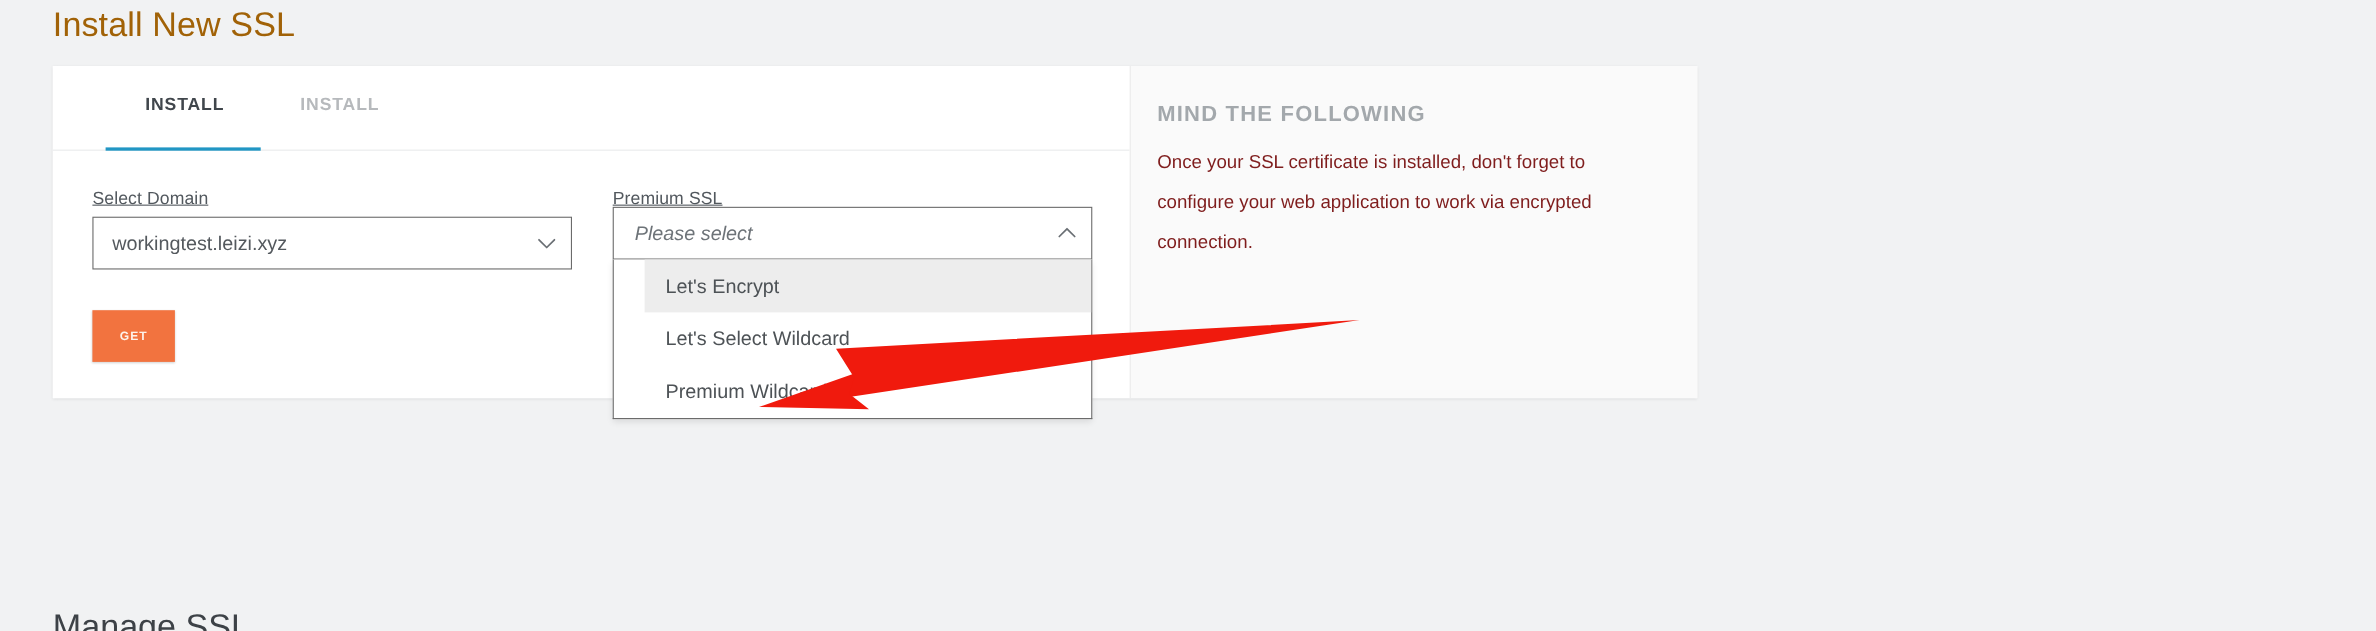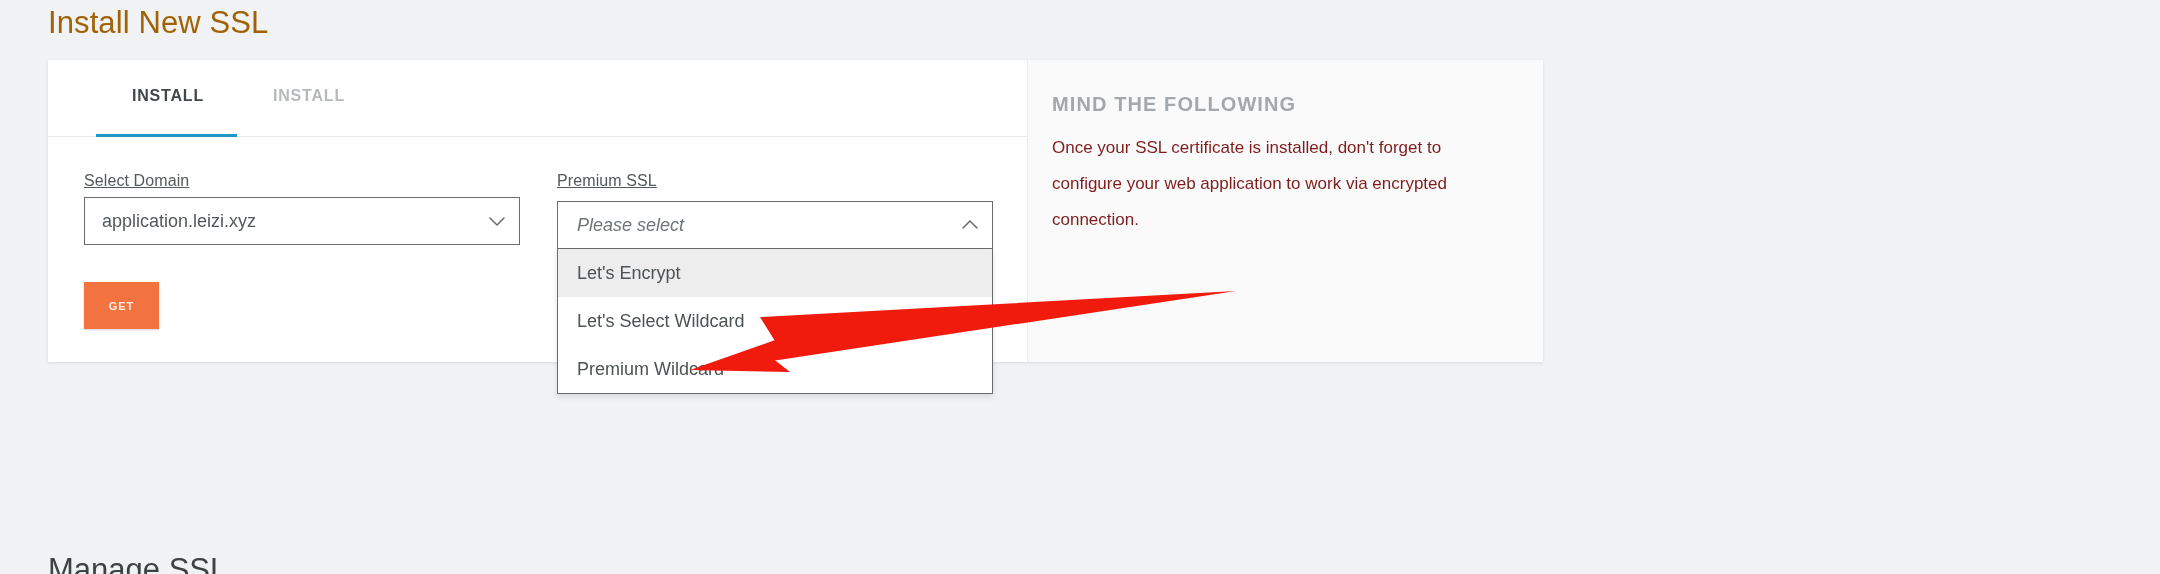--- a/index.html
+++ b/index.html
@@ -255,7 +255,7 @@
     <div class="field-label label-domain">Select Domain</div>
 
     <div class="select-box select-domain">
-      <span class="select-value">application.leizi.xyz</span>
+      <span class="select-value">workingtest.leizi.xyz</span>
       <span class="chevron">
         <svg width="26" height="26" viewBox="0 0 26 26">
           <path d="M6 10 L13 17 L20 10" fill="none" stroke="#6a6f74" stroke-width="1.6" stroke-linecap="round" stroke-linejoin="round"></path>

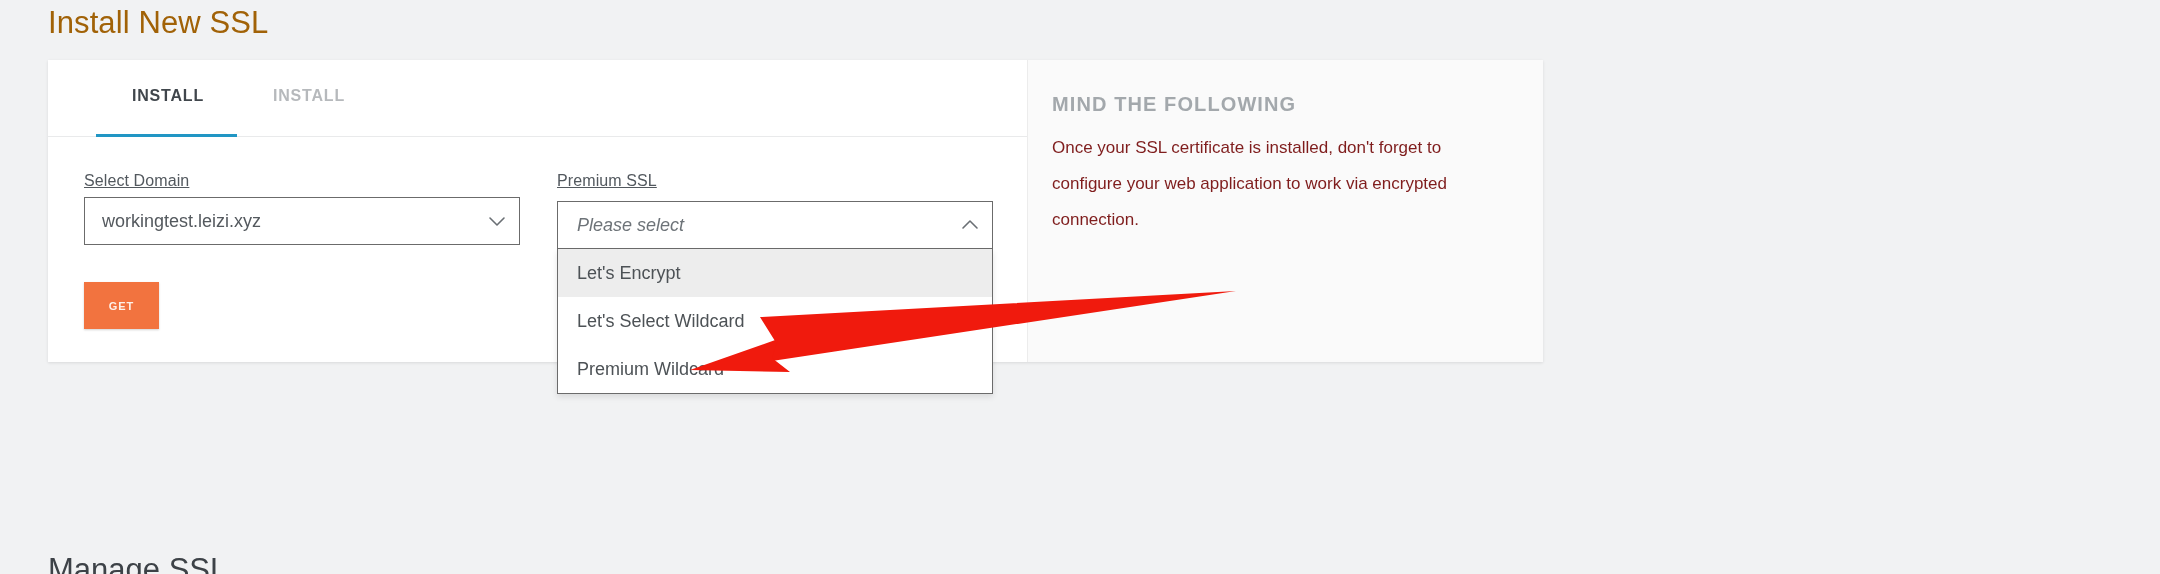--- a/index.html
+++ b/index.html
@@ -151,7 +151,7 @@
   .ssl-wrap {
     position: absolute;
     left: 509px;
-    top: 141px;
+    top: 128px;
     width: 436px;
     z-index: 30;
   }

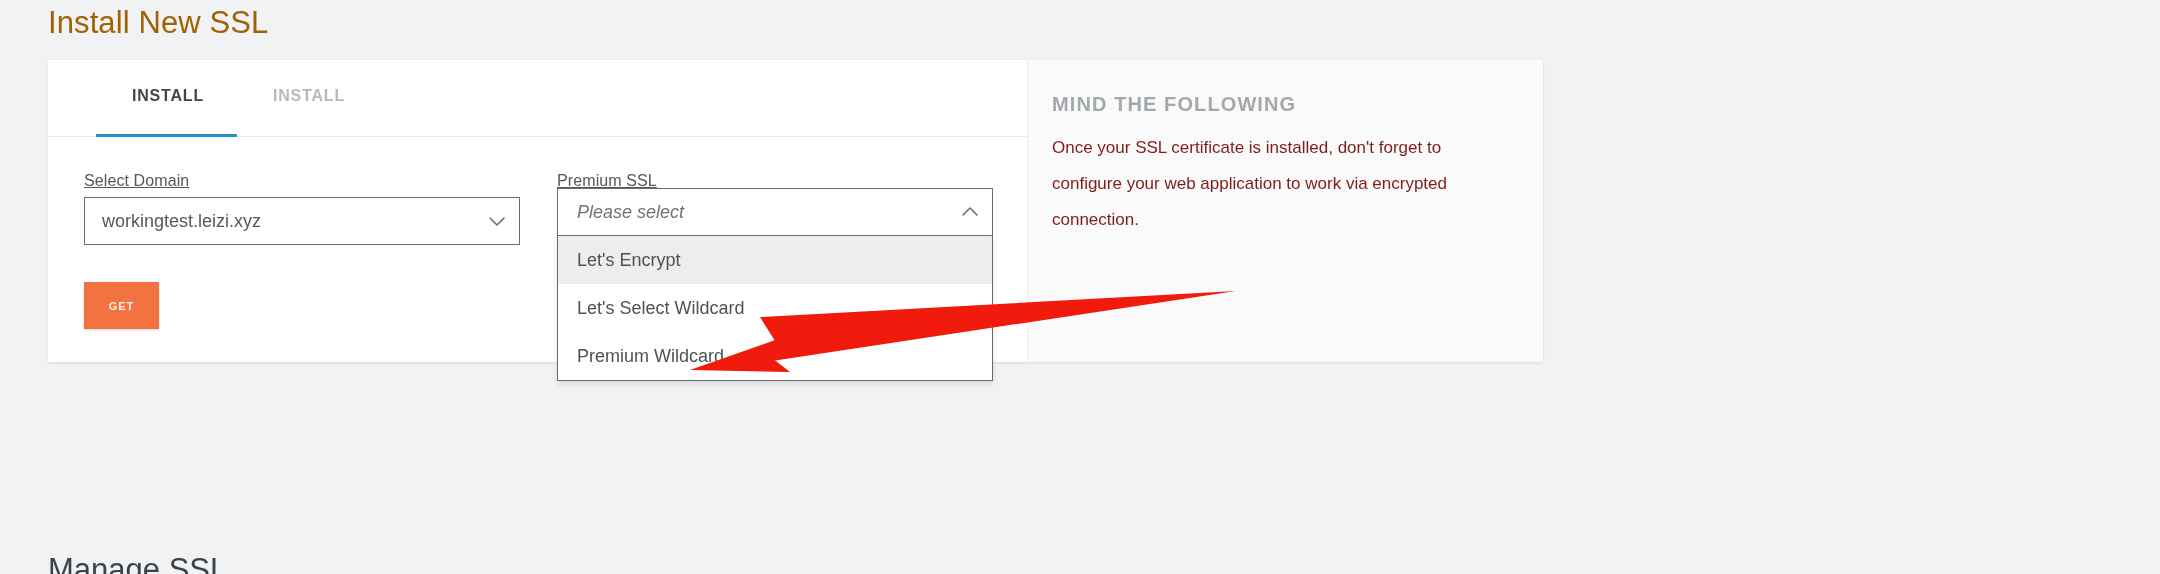--- a/index.html
+++ b/index.html
@@ -179,6 +179,7 @@
     border: 1px solid #6b6b6b;
     border-top: none;
     box-shadow: 0 3px 6px rgba(0,0,0,0.10);
+    padding-left: 28px;
   }
   .ssl-option {
     height: 48px;

